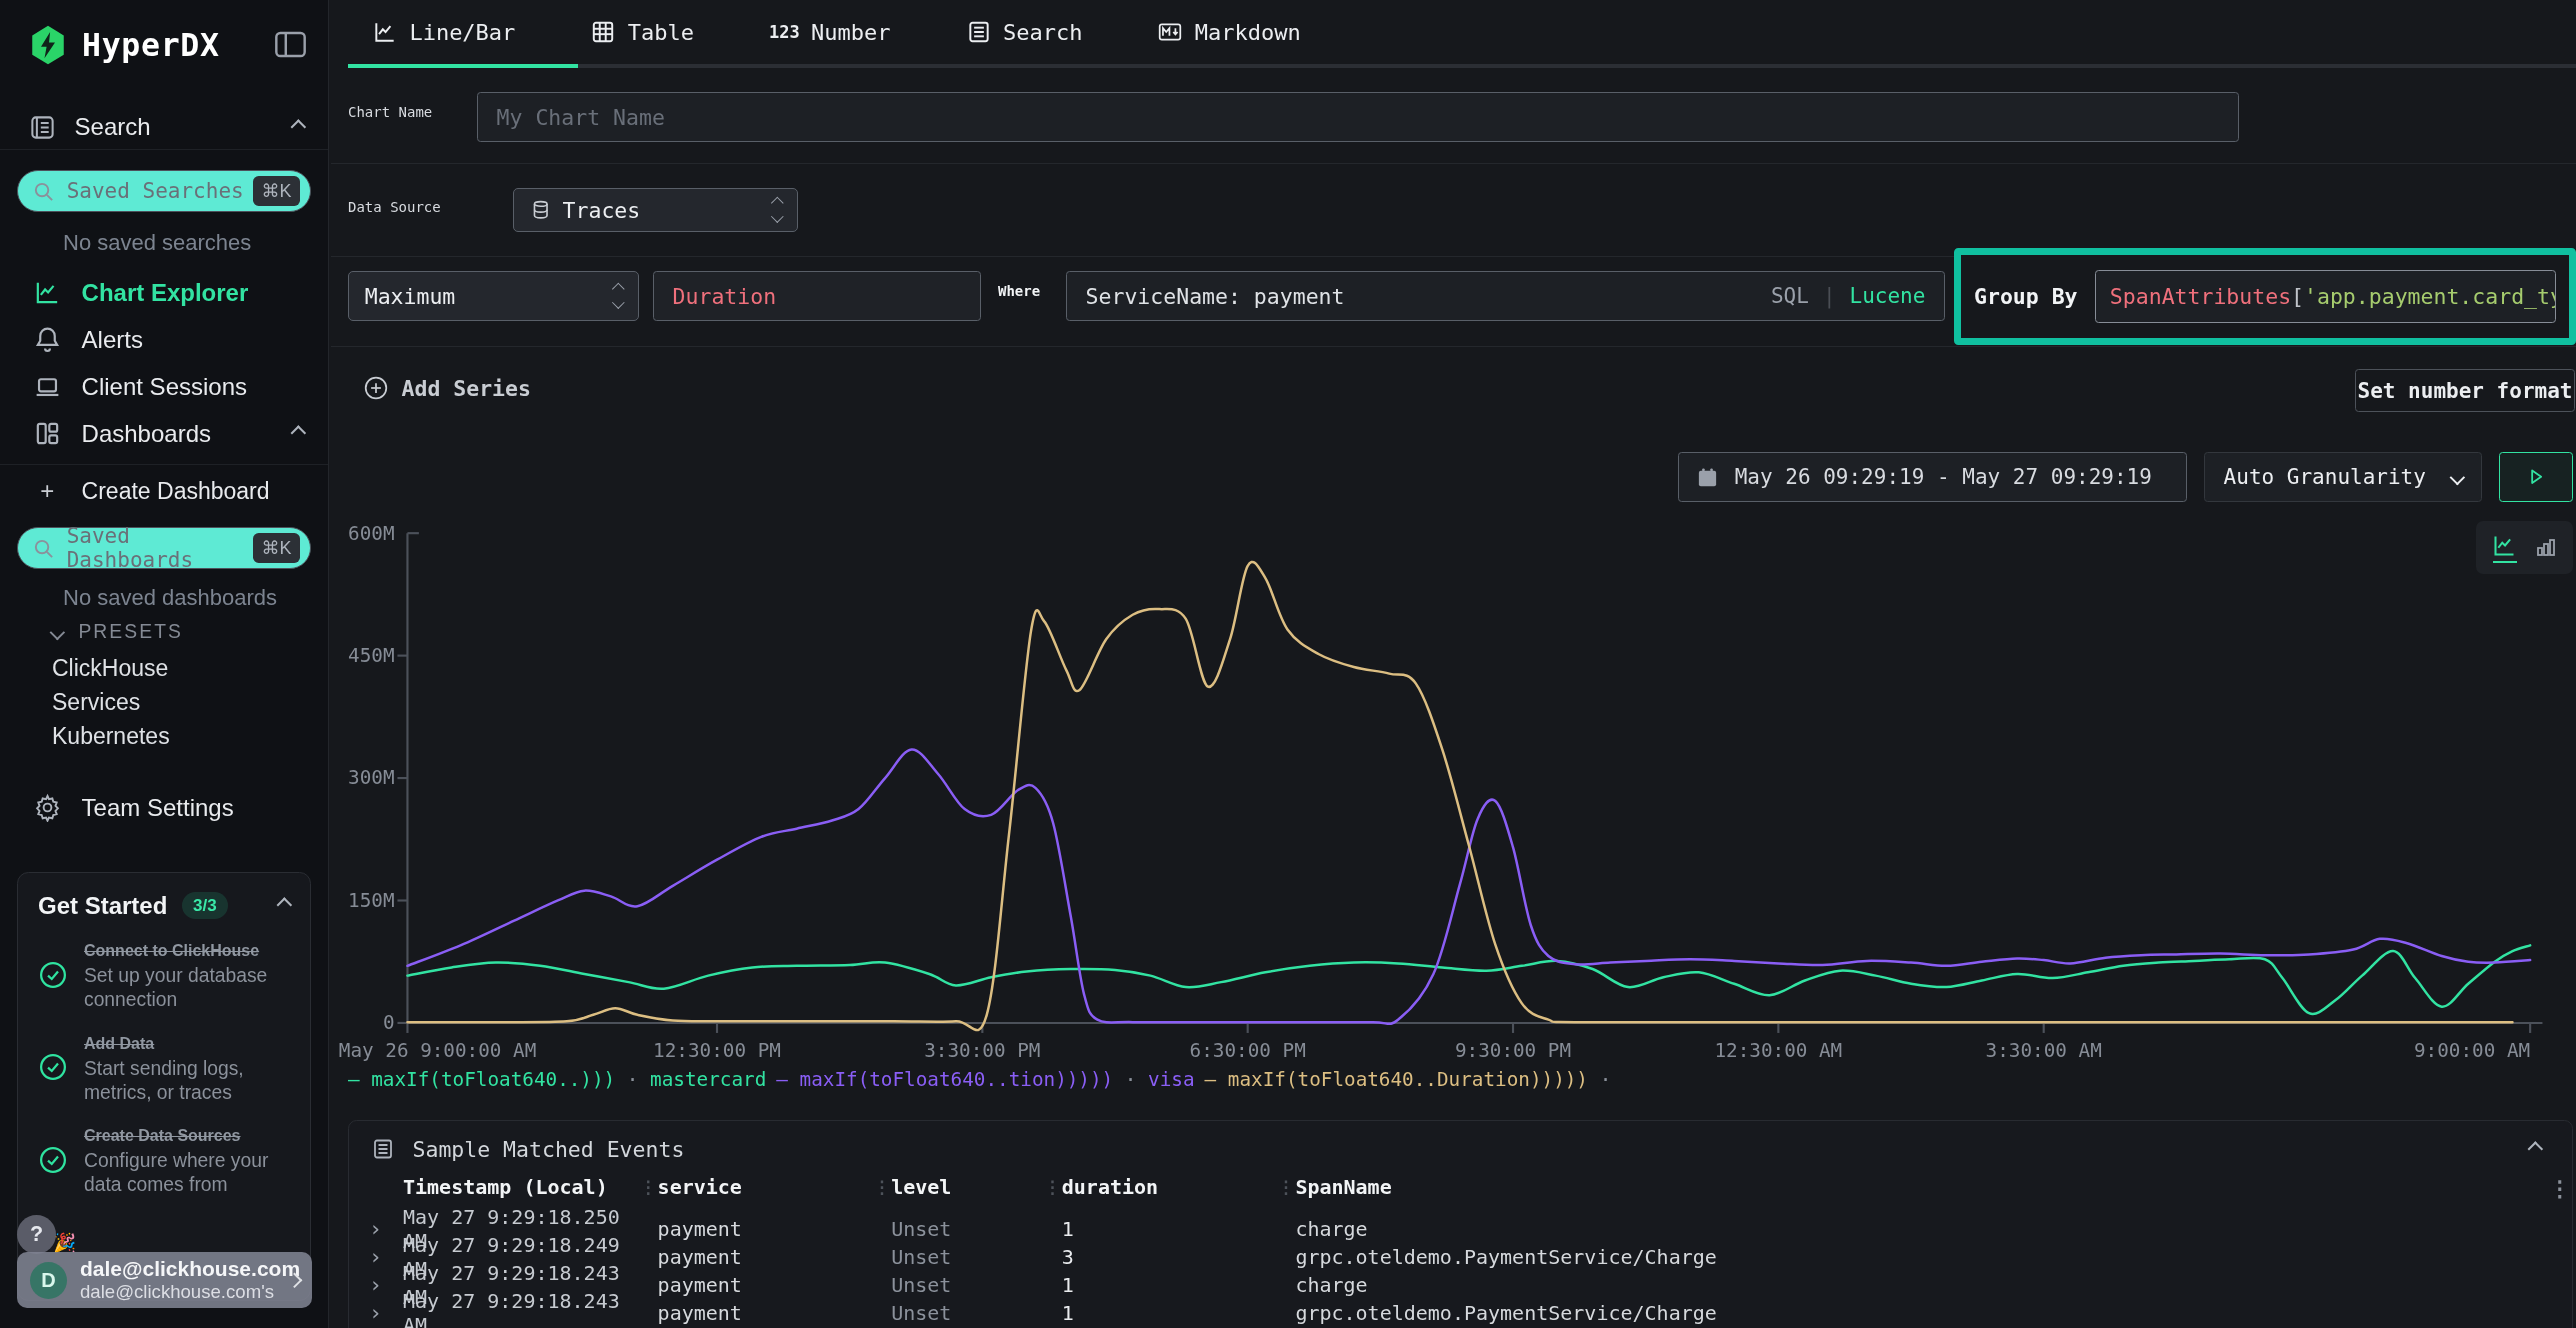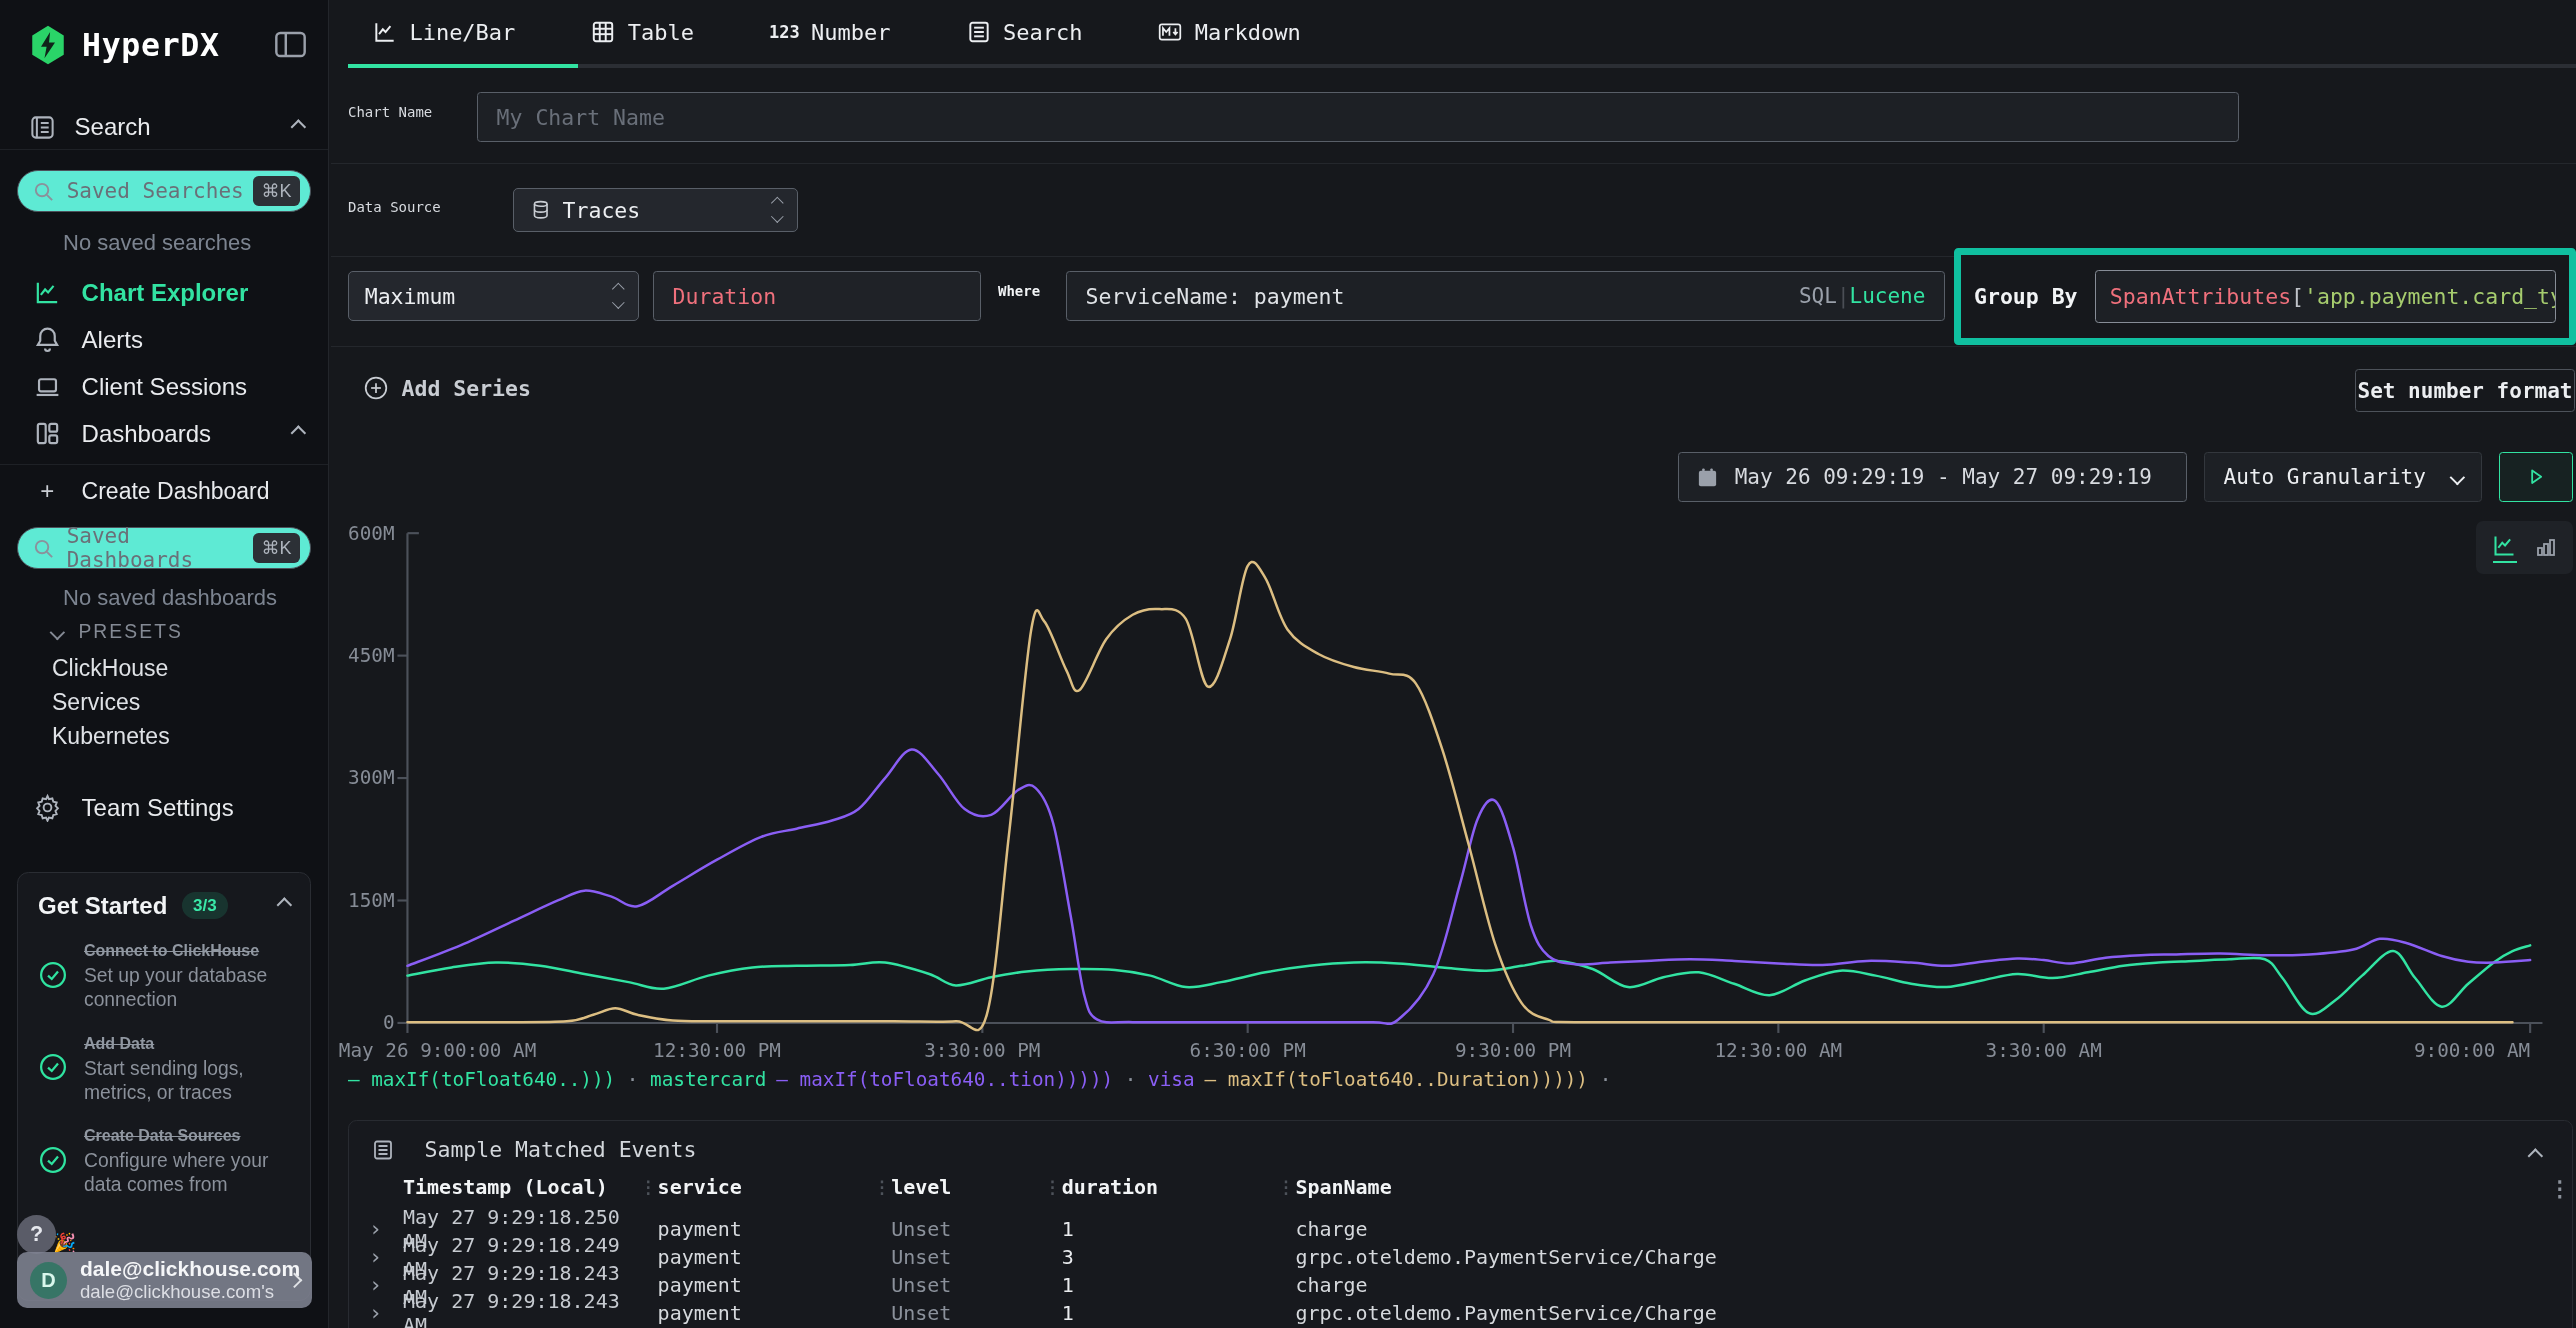--- a/index.html
+++ b/index.html
@@ -69,7 +69,7 @@
   .tok-red { color:var(--red,#ef707c); }
   .tok-gray { color:#c0c4ca; }
   .tok-str { color:var(--strgreen,#a6cc6e); }
-  .sqllucene { margin-left:auto; display:flex; gap:0; align-items:center; font-size:21px; }
+  .sqllucene { margin-left:auto; display:flex; gap:14px; align-items:center; font-size:21px; }
   .sqllucene .sql { color:#9aa0aa; }
   .sqllucene .bar { color:#4a4e55; }
   .sqllucene .lucene { color:var(--green,#32e3a2); }

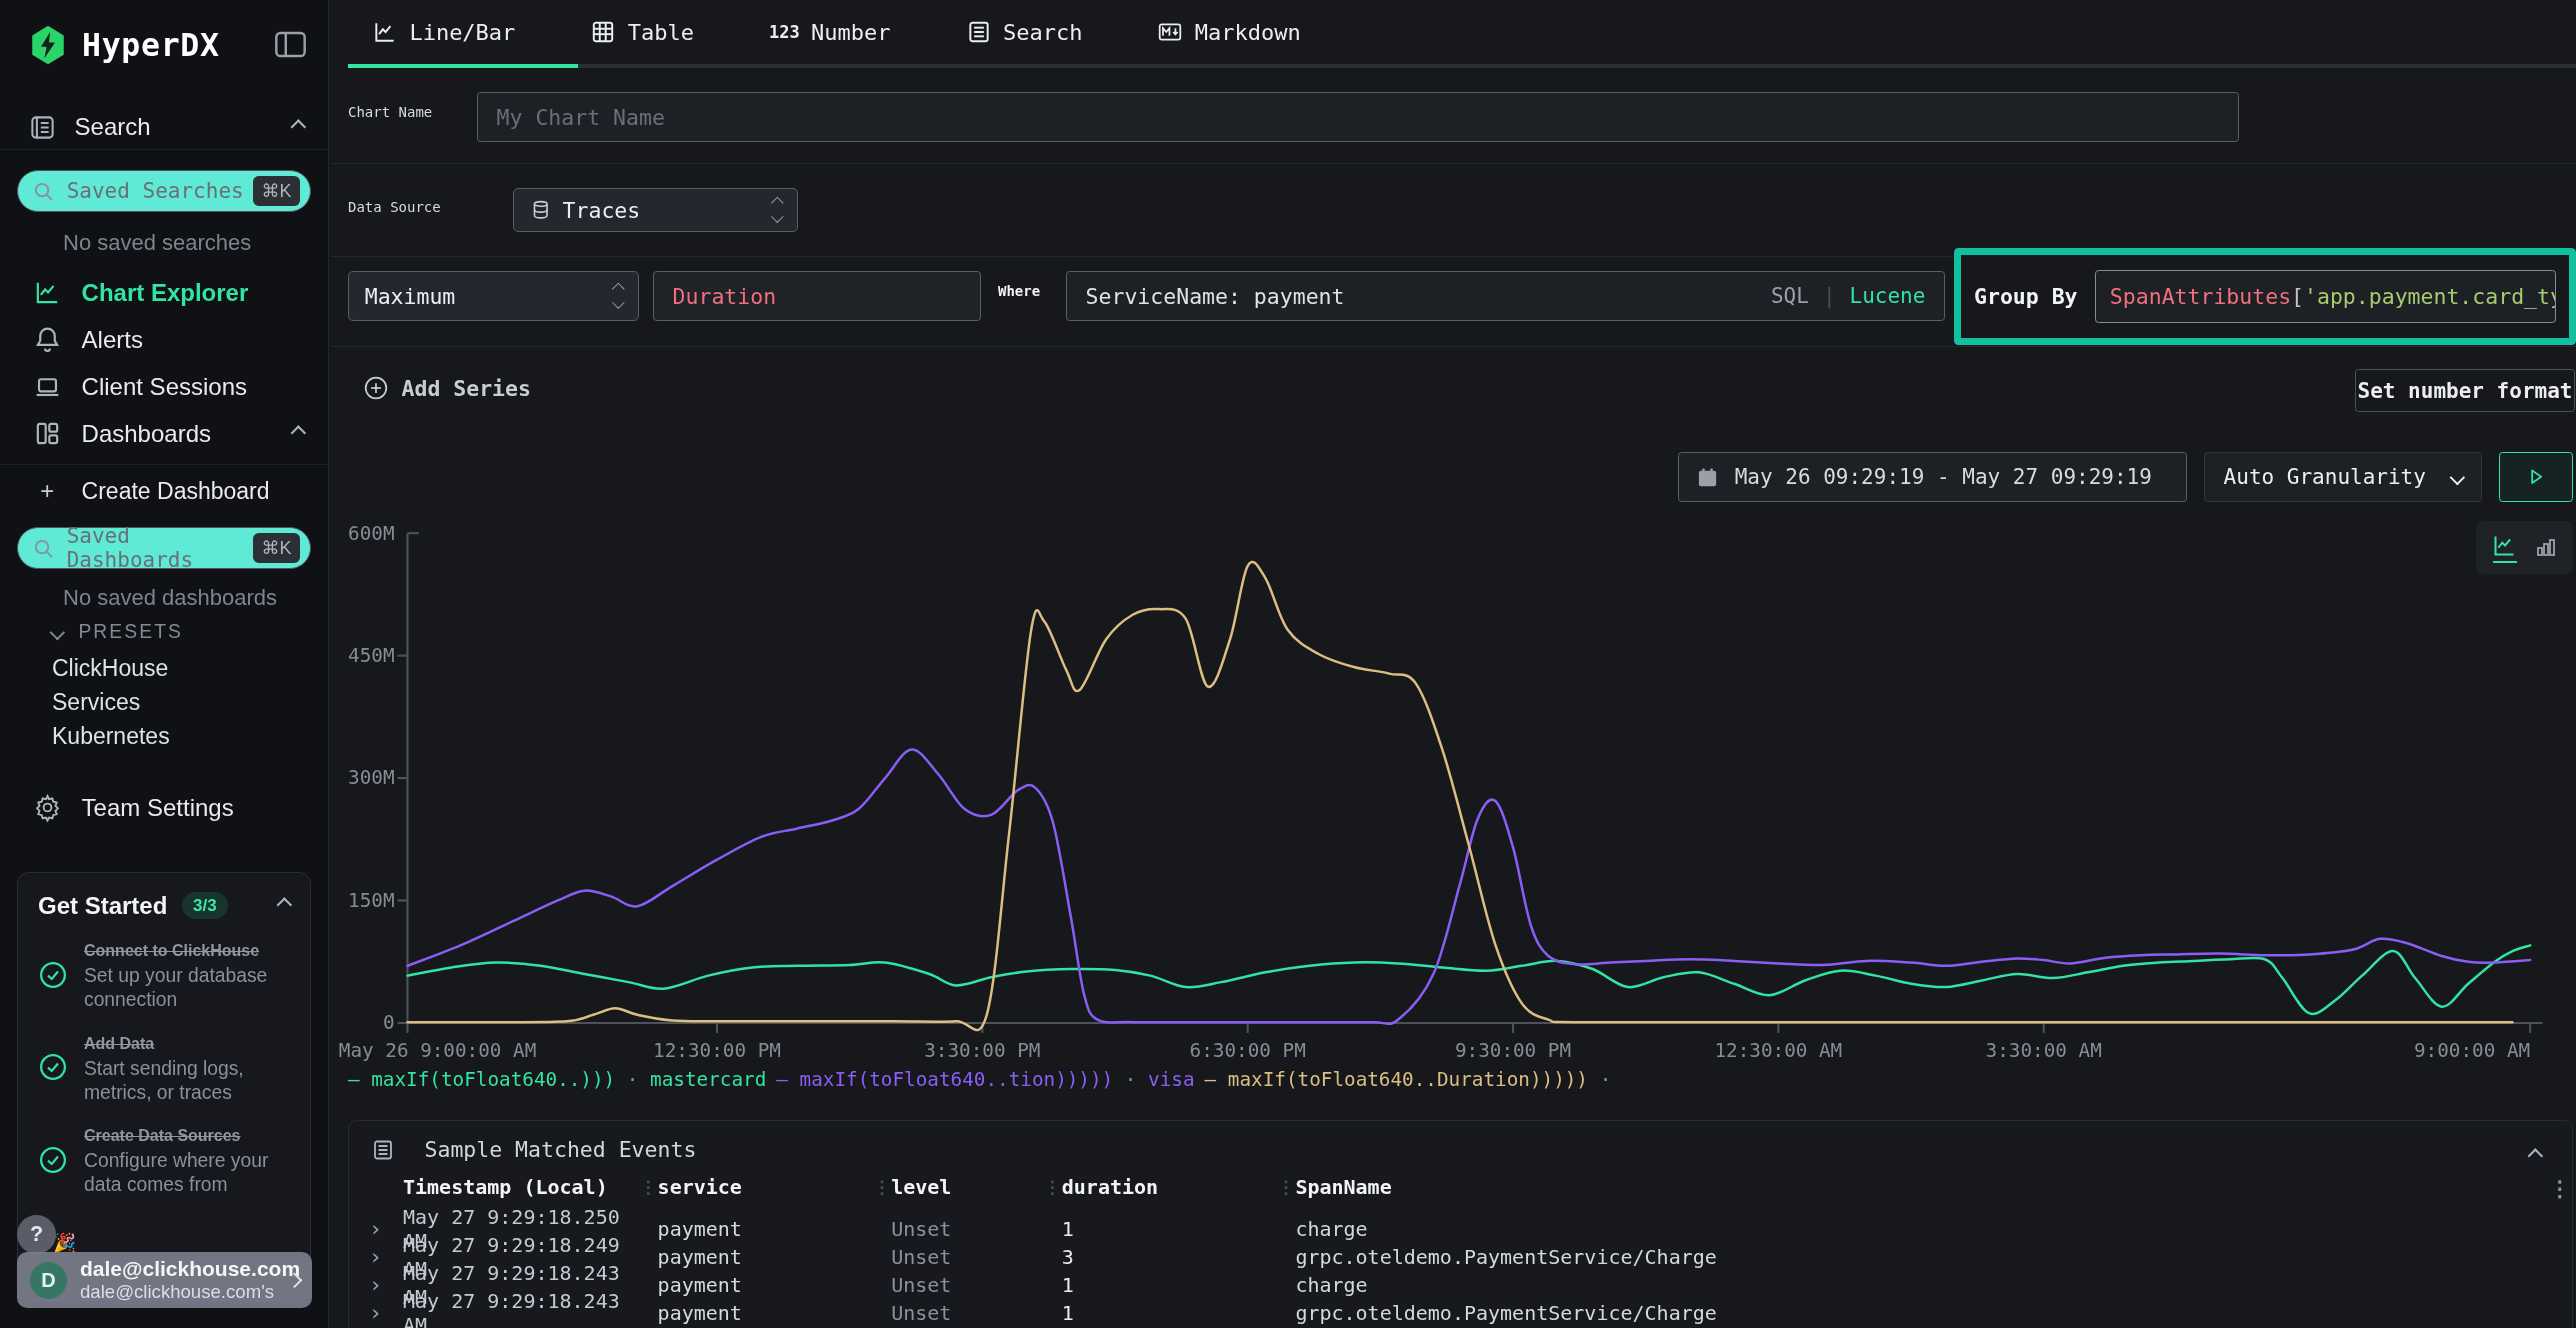--- a/index.html
+++ b/index.html
@@ -82,7 +82,7 @@
   .legend { position:absolute; left:17px; top:1068px; display:flex; align-items:center; gap:10px; font-family:"DejaVu Sans Mono", monospace; font-size:19.3px; white-space:nowrap; }
   .legend .dot { color:#8b919b; }
   .events { position:absolute; left:17px; top:1120px; width:2225px; height:222px; background:#17191e; border:1.4px solid #282b31; border-radius:8.6px; overflow:hidden; }
-  .ev-head { display:flex; align-items:flex-end; padding:15.7px 21.5px 7.2px 21.5px; color:#d3d7dc; font-family:"DejaVu Sans Mono", monospace; font-size:21.5px; gap:30px; }
+  .ev-head { display:flex; align-items:center; padding:15.7px 21.5px 7.2px 21.5px; color:#d3d7dc; font-family:"DejaVu Sans Mono", monospace; font-size:21.5px; gap:18px; }
   .ev-grid { display:grid; grid-template-columns:34px 236px 18.6px 215px 18.6px 152px 18.6px 215px 18.6px 1fr; align-items:center; padding:0 20px; font-family:"DejaVu Sans Mono", monospace; font-size:20px; }
   .ev-cols { height:36px; font-weight:bold; color:#f2f4f6; position:relative; }
   .ev-row { height:28px; color:#c6cad0; }

